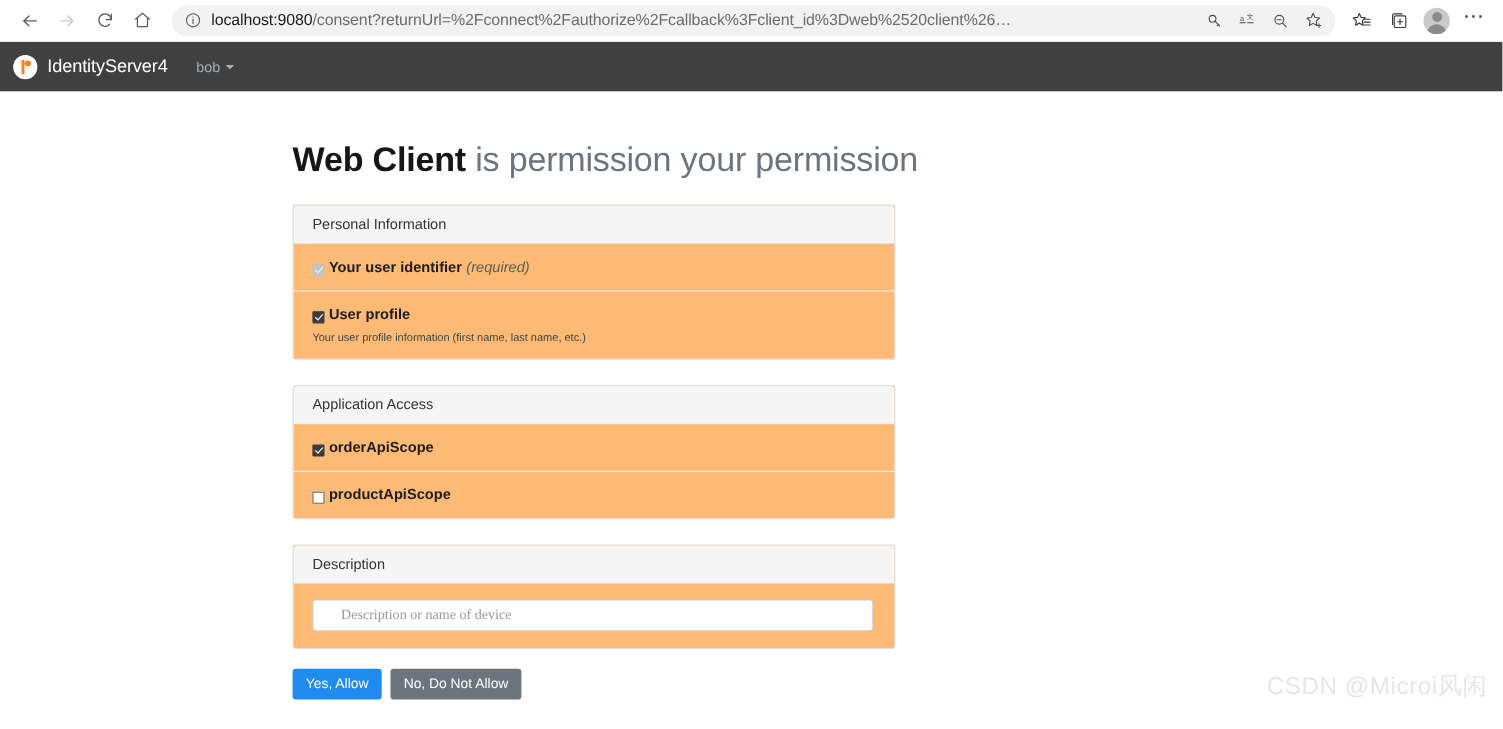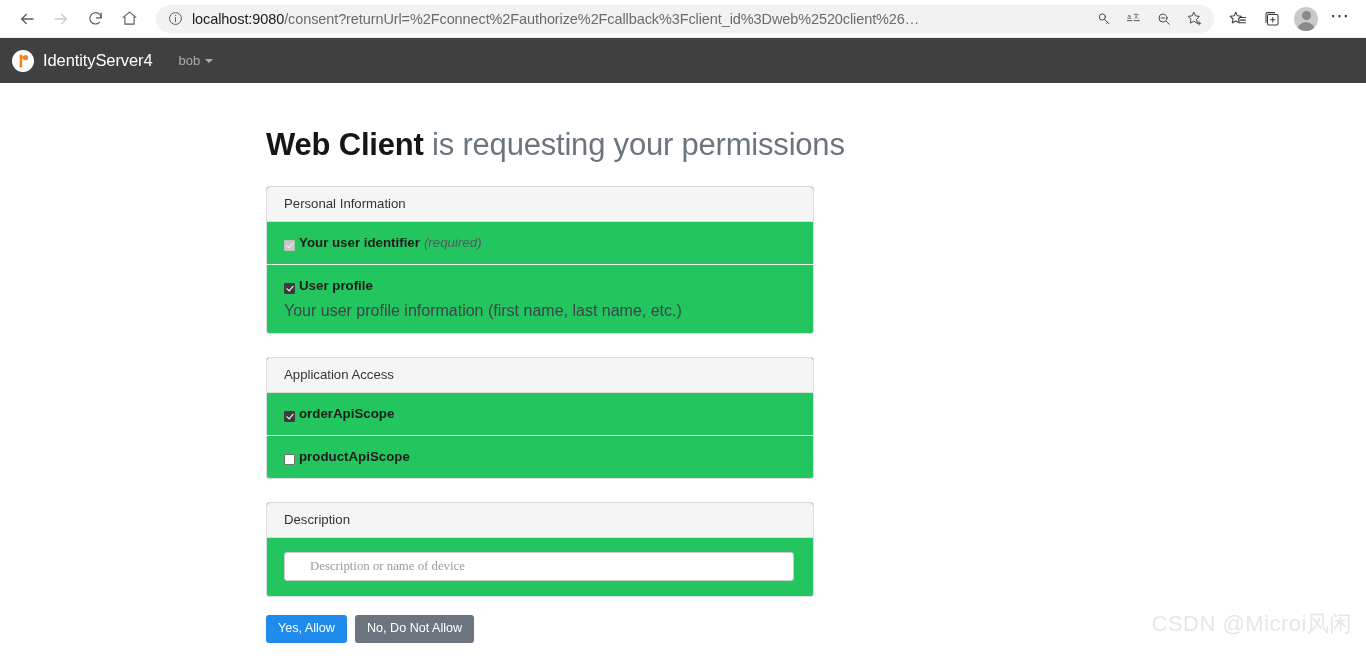--- a/index.html
+++ b/index.html
@@ -440,7 +440,7 @@
 
   <h1 class="page-heading">
     <strong>Web Client</strong>
-    <span>is requesting your permissions</span>
+    <span>is permission your permission</span>
   </h1>
 
   <div class="panel">

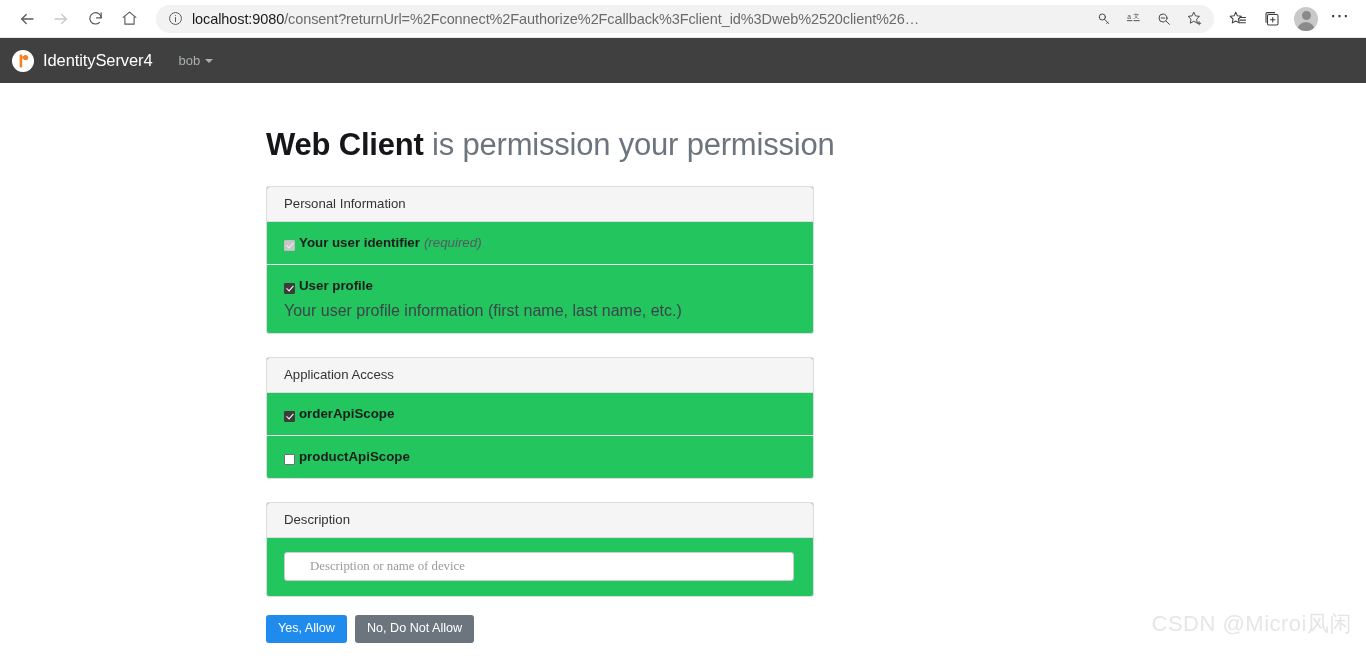--- a/index.html
+++ b/index.html
@@ -197,7 +197,7 @@
     width: 548px;
     border: 1px solid #dddddd;
     border-radius: 3px;
-    background: #22c55e;
+    background: #fdba74;
     margin-top: 23px;
   }
   .panel-heading {

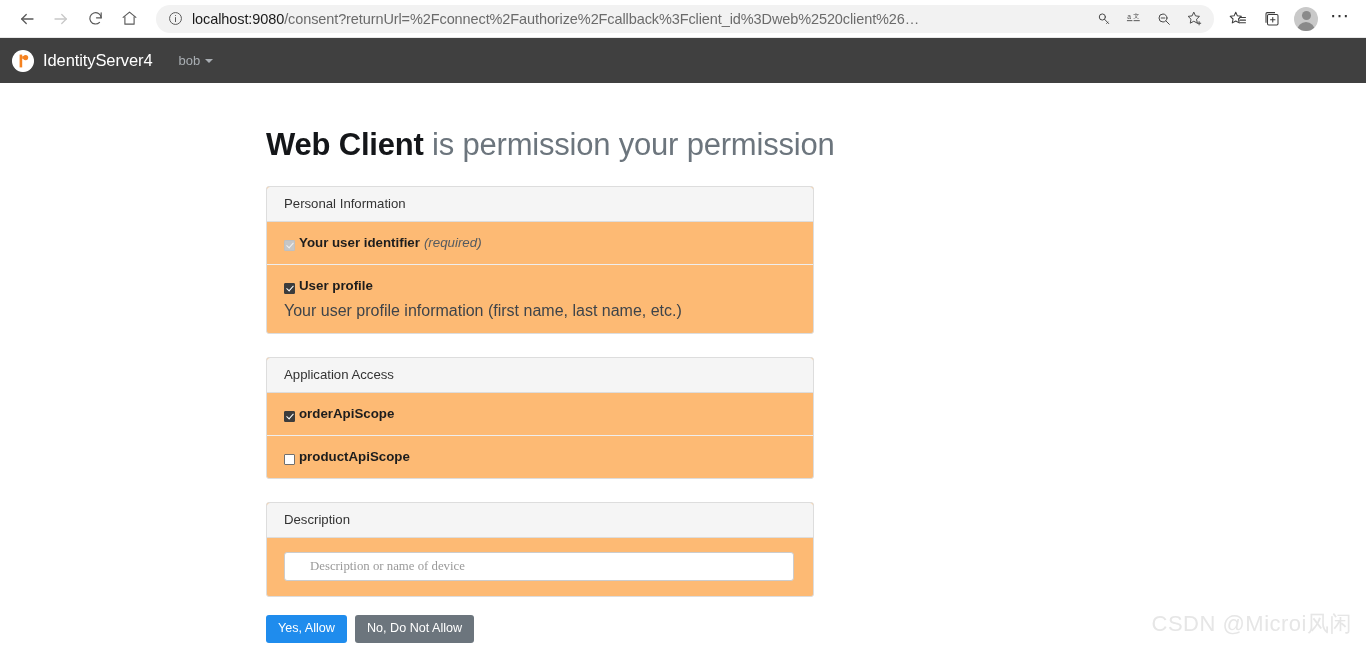--- a/index.html
+++ b/index.html
@@ -230,7 +230,7 @@
   }
   .scope-desc {
     margin-top: 8px;
-    font-size: 16px;
+    font-size: 10px;
     color: #3e444a;
     font-weight: 400;
     padding-left: 0;

